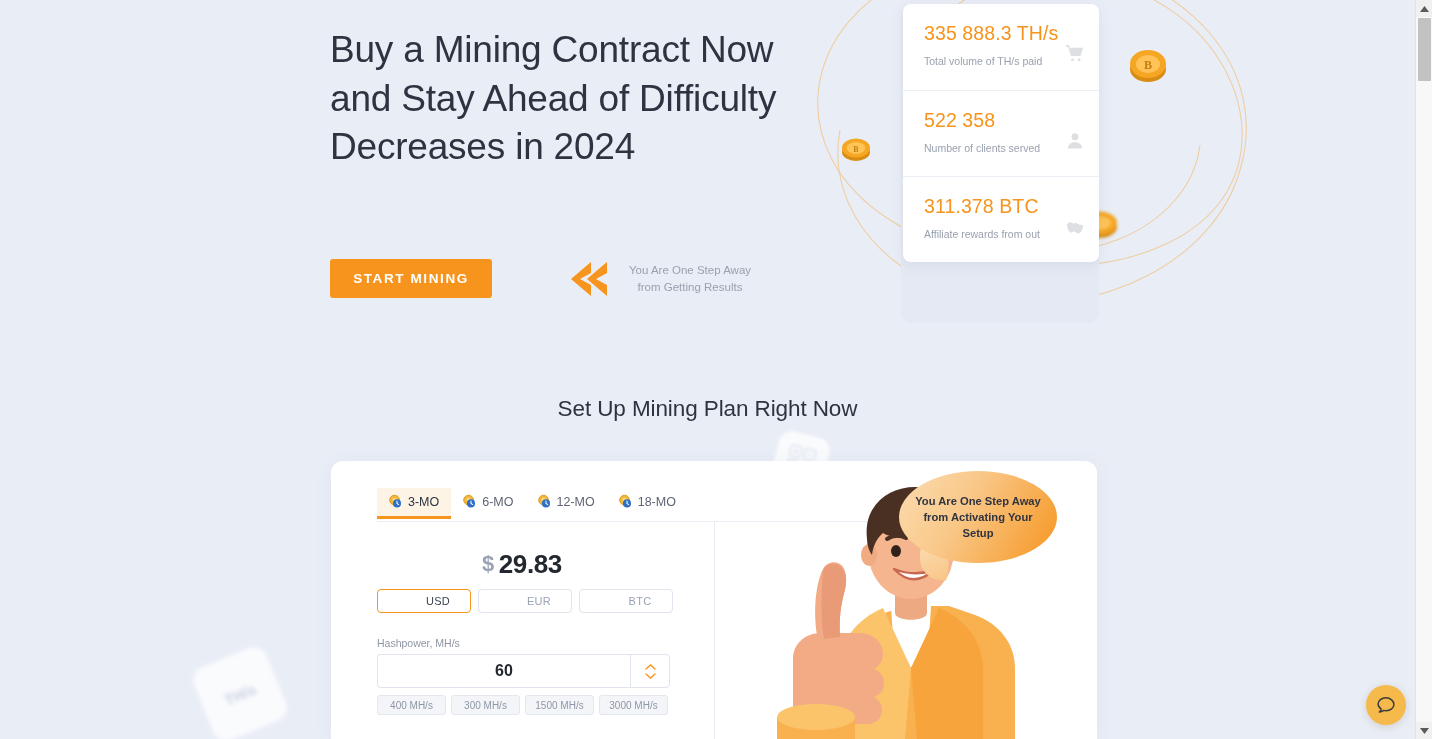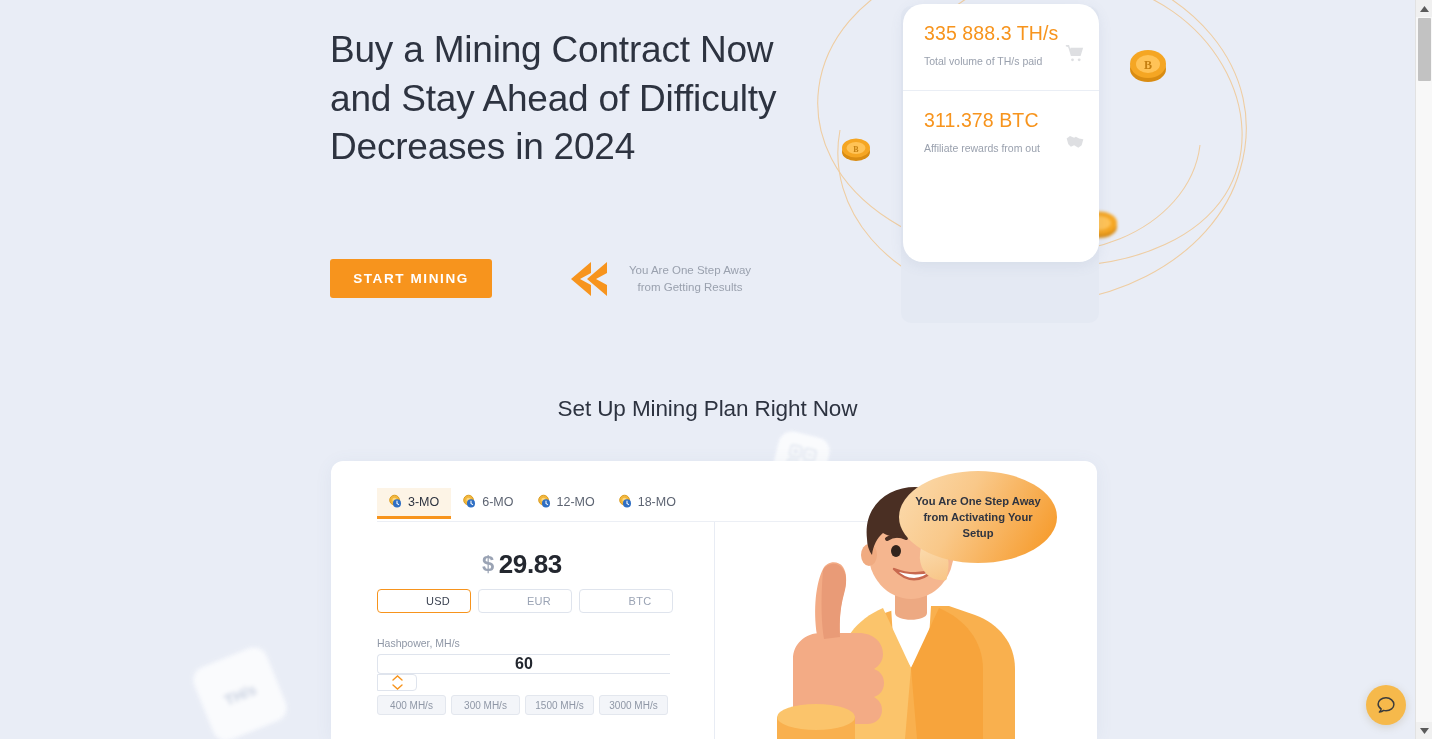--- a/index.html
+++ b/index.html
@@ -49,7 +49,7 @@
   }
   .stats-card {
     position: absolute; left: 903px; top: 4px; width: 196px; height: 258px;
-    background: #ffffff; border-radius: 20px; box-shadow: 0 3px 14px rgba(90,110,150,.10);
+    background: #ffffff; border-radius: 8px; box-shadow: 0 3px 14px rgba(90,110,150,.10);
     overflow: hidden;
   }
   .stat { position: relative; height: 86px; padding: 17px 20px 0 21px; }

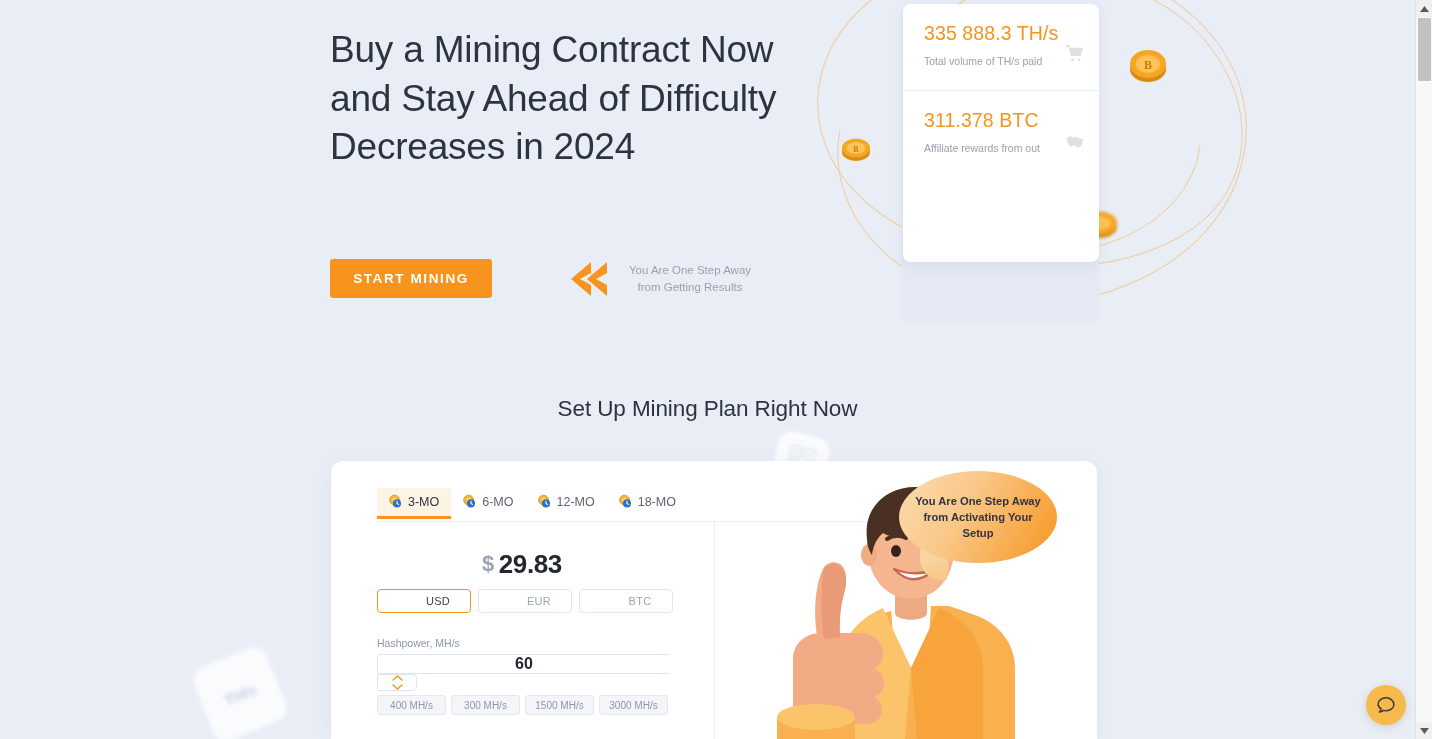--- a/index.html
+++ b/index.html
@@ -229,6 +229,14 @@
         </svg>
       </div>
 
+      <div class="stat">
+        <div class="stat-value">522 358</div>
+        <div class="stat-label">Number of clients served</div>
+        <svg class="stat-icon" viewBox="0 0 24 24" fill="#8a8f99">
+          <circle cx="12" cy="7" r="4.2"></circle>
+            <path d="M3.5 21c0-4.7 3.8-7.4 8.5-7.4s8.5 2.7 8.5 7.4z"></path>
+        </svg>
+      </div>
 
       <div class="stat">
         <div class="stat-value">311.378 BTC</div>

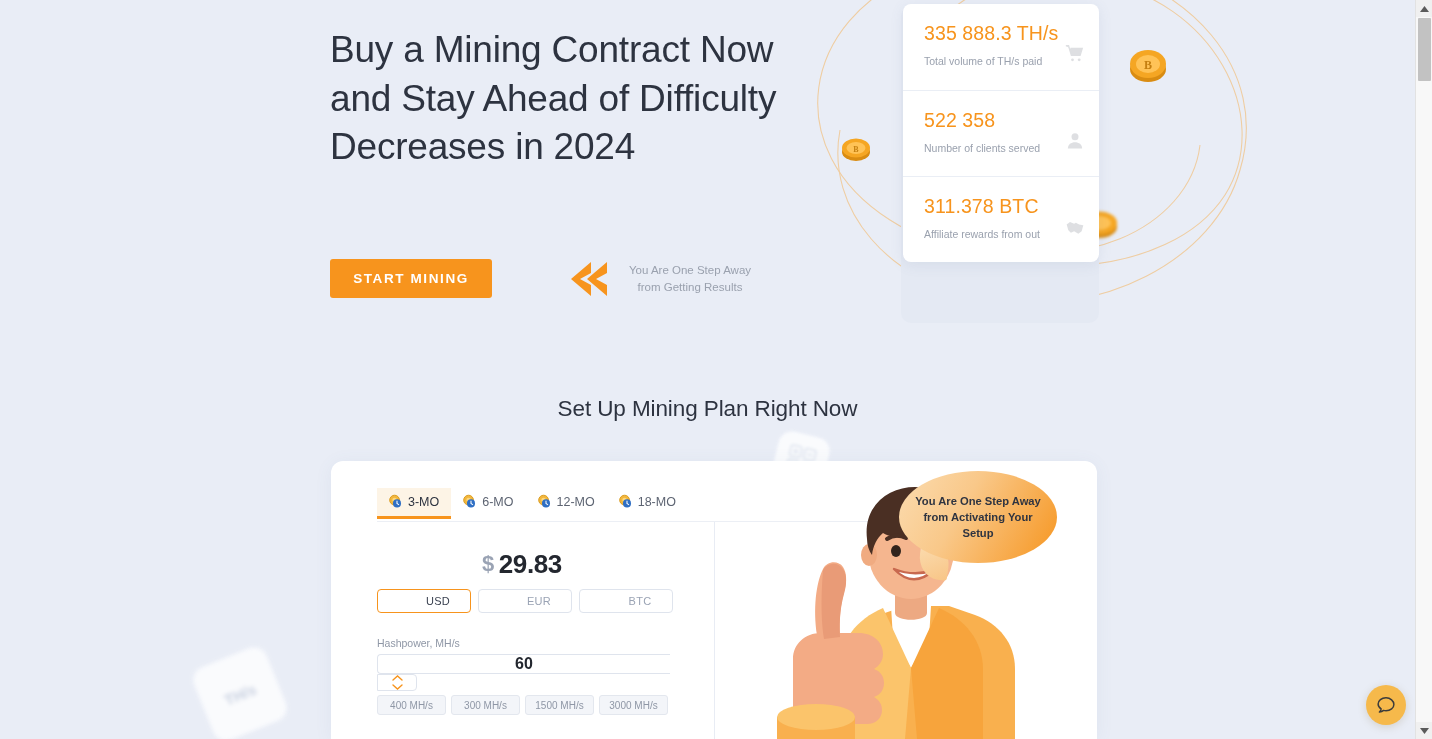--- a/index.html
+++ b/index.html
@@ -112,7 +112,7 @@
   .cur-btn.active { border-color: #f7941d; color: #3a4150; }
 
   .field-label { position: absolute; left: 46px; top: 176px; font-size: 10.5px; color: #8f97a6; }
-  .stepper { position: absolute; left: 46px; top: 193px; width: 293px; height: 34px; display: flex; flex-direction: column; }
+  .stepper { position: absolute; left: 46px; top: 193px; width: 293px; height: 34px; display: flex; }
   .stepper-input {
     flex: 1; border: 1px solid #dfe4ed; border-right: none; border-radius: 4px 0 0 4px;
     background: #ffffff; text-align: center; font-size: 16px; font-weight: 700; color: #23272f;

